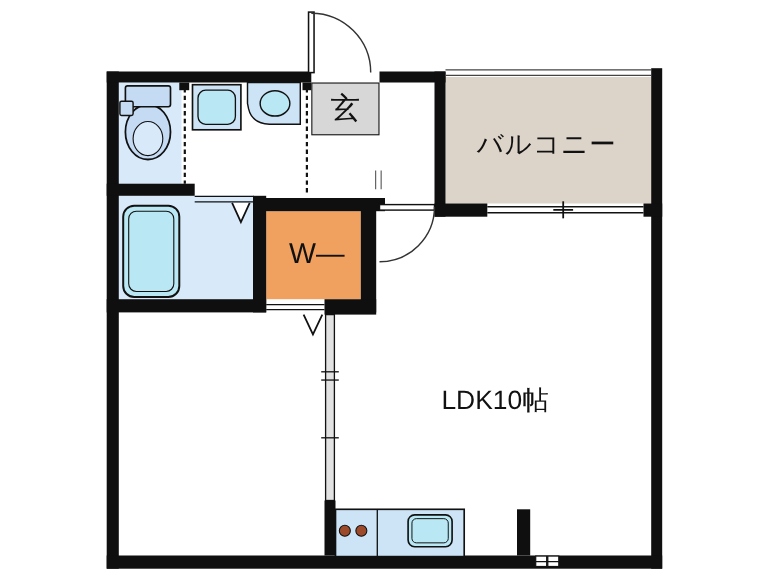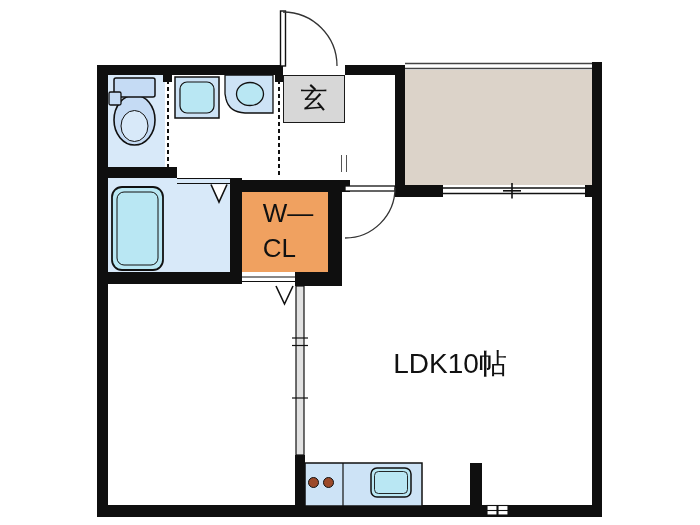--- a/index.html
+++ b/index.html
@@ -140,6 +140,7 @@
   </svg>
 
   <div class="label lbl-entrance" style="left:314px;top:99px;">玄</div>
+  <div class="label lbl-balcony" style="left:497px;top:132px;">バルコニー</div>
   <div class="label lbl-wcl" style="left:288px;top:231px;">
     <div>W—</div>
     <div>CL</div>

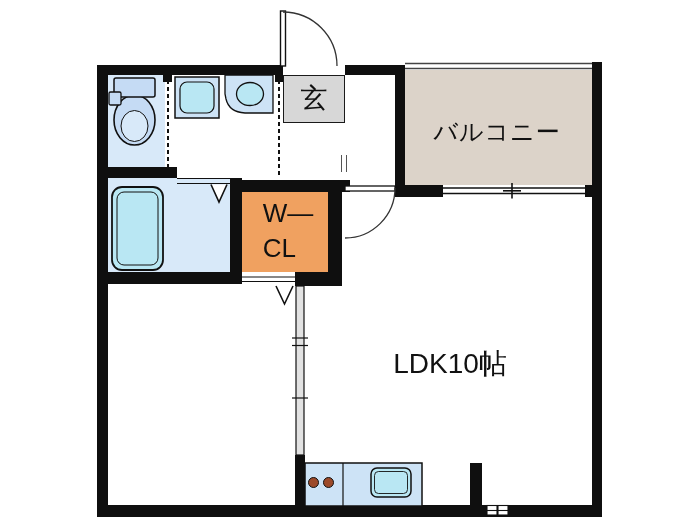--- a/index.html
+++ b/index.html
@@ -143,7 +143,6 @@
   <div class="label lbl-balcony" style="left:497px;top:132px;">バルコニー</div>
   <div class="label lbl-wcl" style="left:288px;top:231px;">
     <div>W—</div>
-    <div>CL</div>
   </div>
   <div class="label lbl-room" style="left:450px;top:364px;">LDK10帖</div>
 

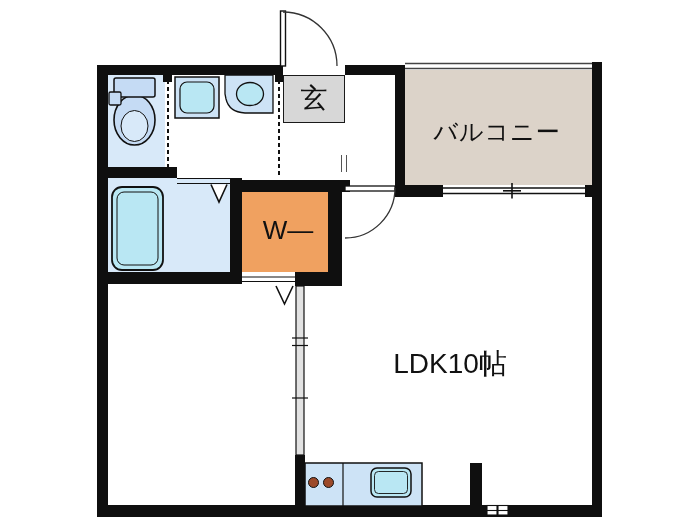--- a/index.html
+++ b/index.html
@@ -14,7 +14,7 @@
   .lbl-entrance{font-size:27px;}
   .lbl-balcony{font-size:24px;letter-spacing:1px;}
   .lbl-wcl{font-size:26px;text-align:left;line-height:1.35;}
-  .lbl-room{font-size:28px;}
+  .lbl-room{font-size:24px;}
 </style>
 </head>
 <body>

